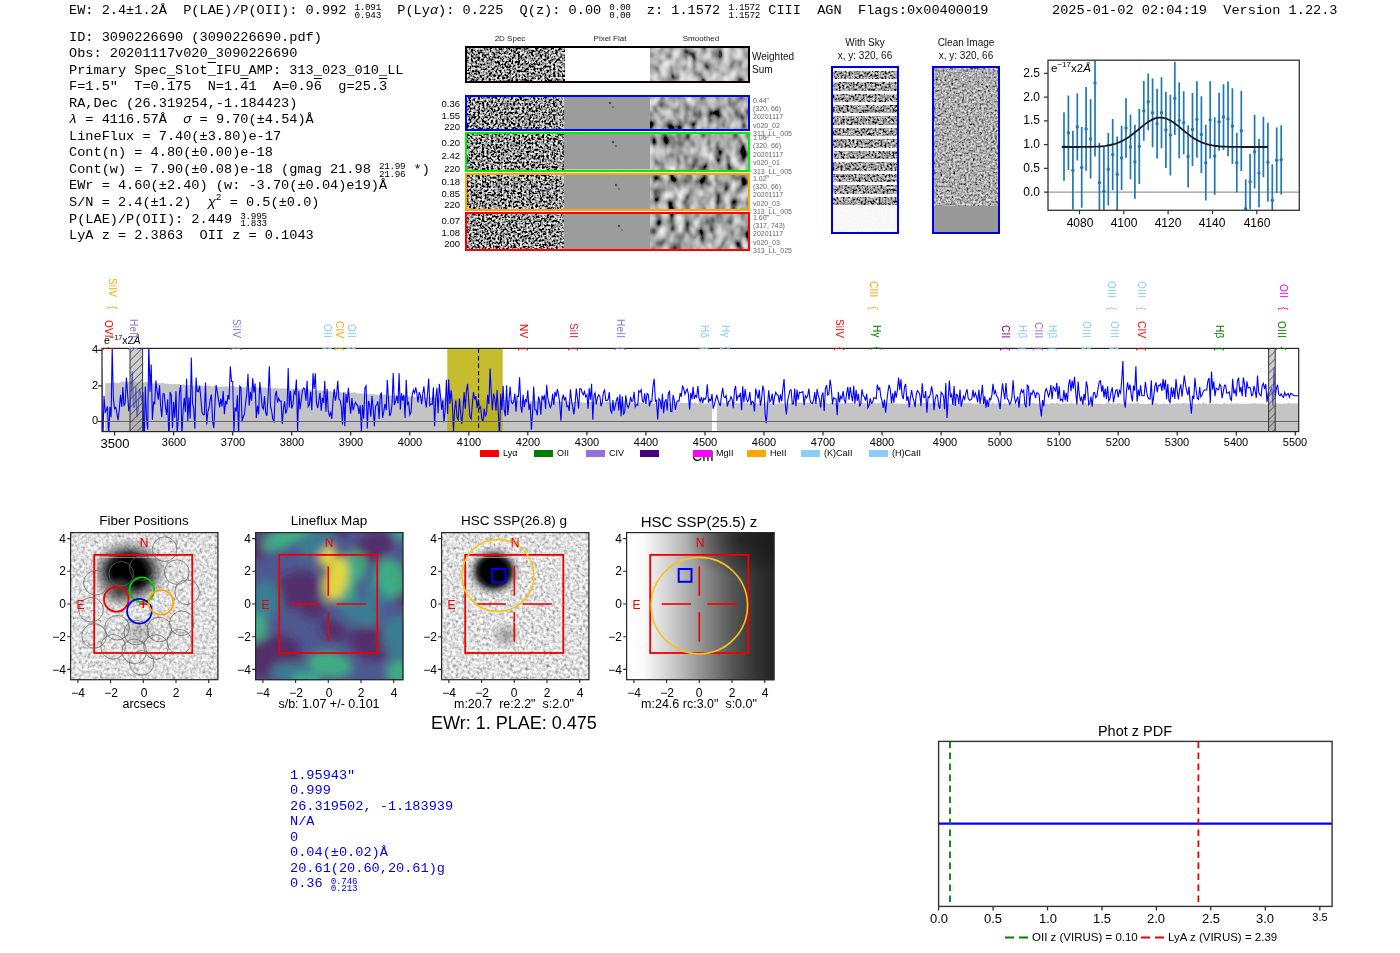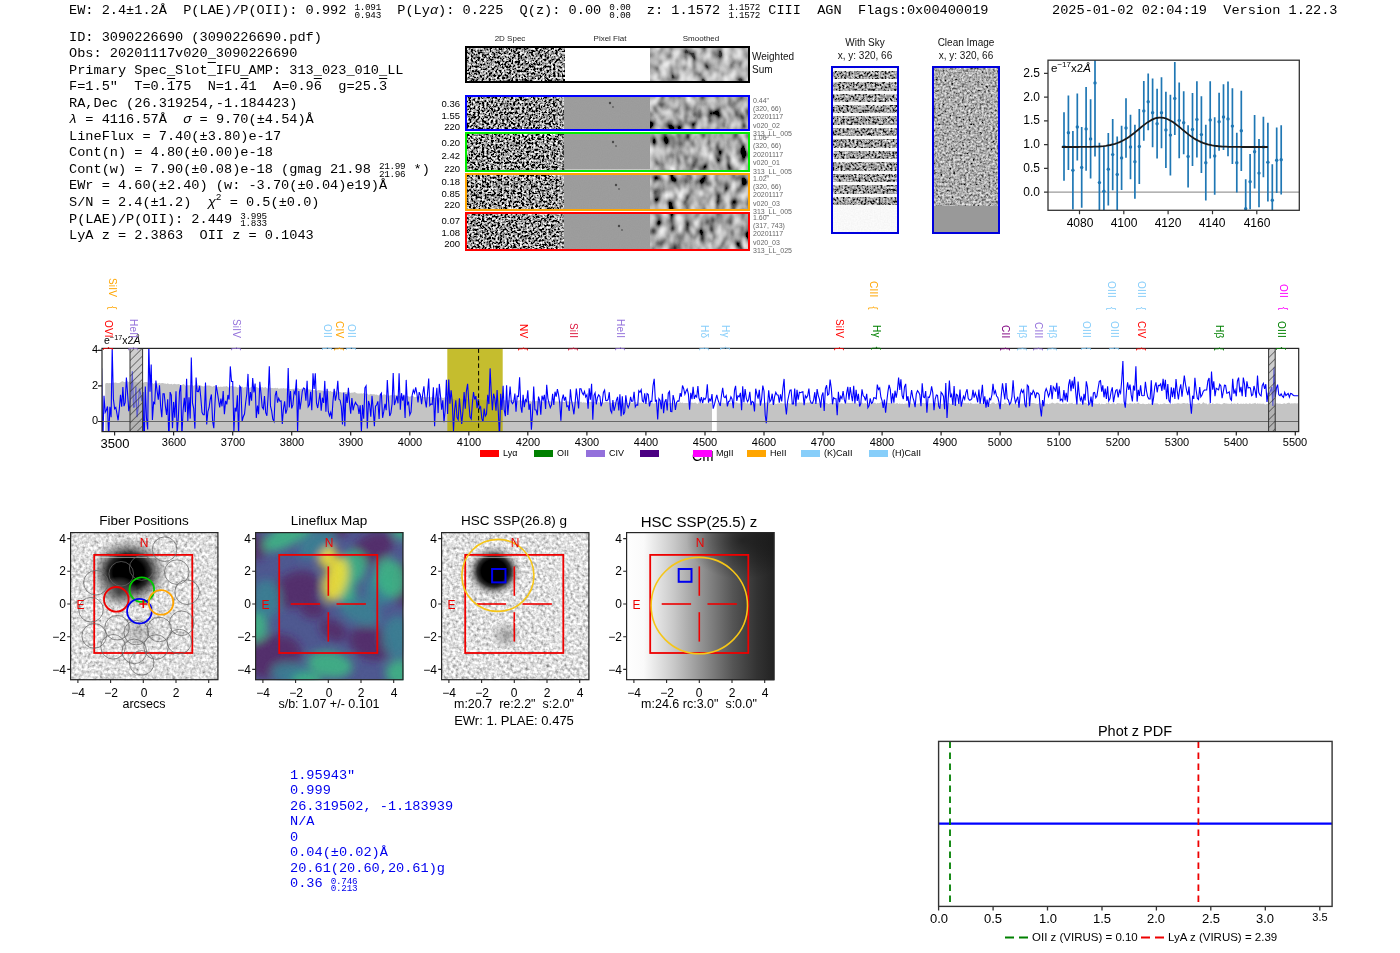--- a/index.html
+++ b/index.html
@@ -710,7 +710,7 @@
 <div class="s c" style="left:329px;top:697px;font-size:12.5px">s/b: 1.07 +/- 0.101</div>
 <div class="s c" style="left:514px;top:697px;font-size:12.5px">m:20.7  re:2.2"  s:2.0"</div>
 <div class="s c" style="left:699px;top:697px;font-size:12.5px">m:24.6 rc:3.0"  s:0.0"</div>
-<div class="s c" style="left:514px;top:712.5px;font-size:13px">EWr: 1. PLAE: 0.475</div>
+<div class="s c" style="left:514px;top:712.5px;font-size:18px">EWr: 1. PLAE: 0.475</div>
 <div class="t" style="left:290px;top:767.5px;line-height:15.55px;color:#0000ee">1.95943"<br>0.999<br>26.319502, -1.183939<br>N/A<br>0<br>0.04(±0.02)Å<br>20.61(20.60,20.61)g<br>0.36 <span class="fr"><span>0.746</span><br><span>0.213</span></span></div>
 <div class="s c" style="left:1135px;top:723px;font-size:14.5px">Phot z PDF</div>
 <svg style="left:920px;top:735px" width="430" height="212" viewBox="920 735 430 212">

